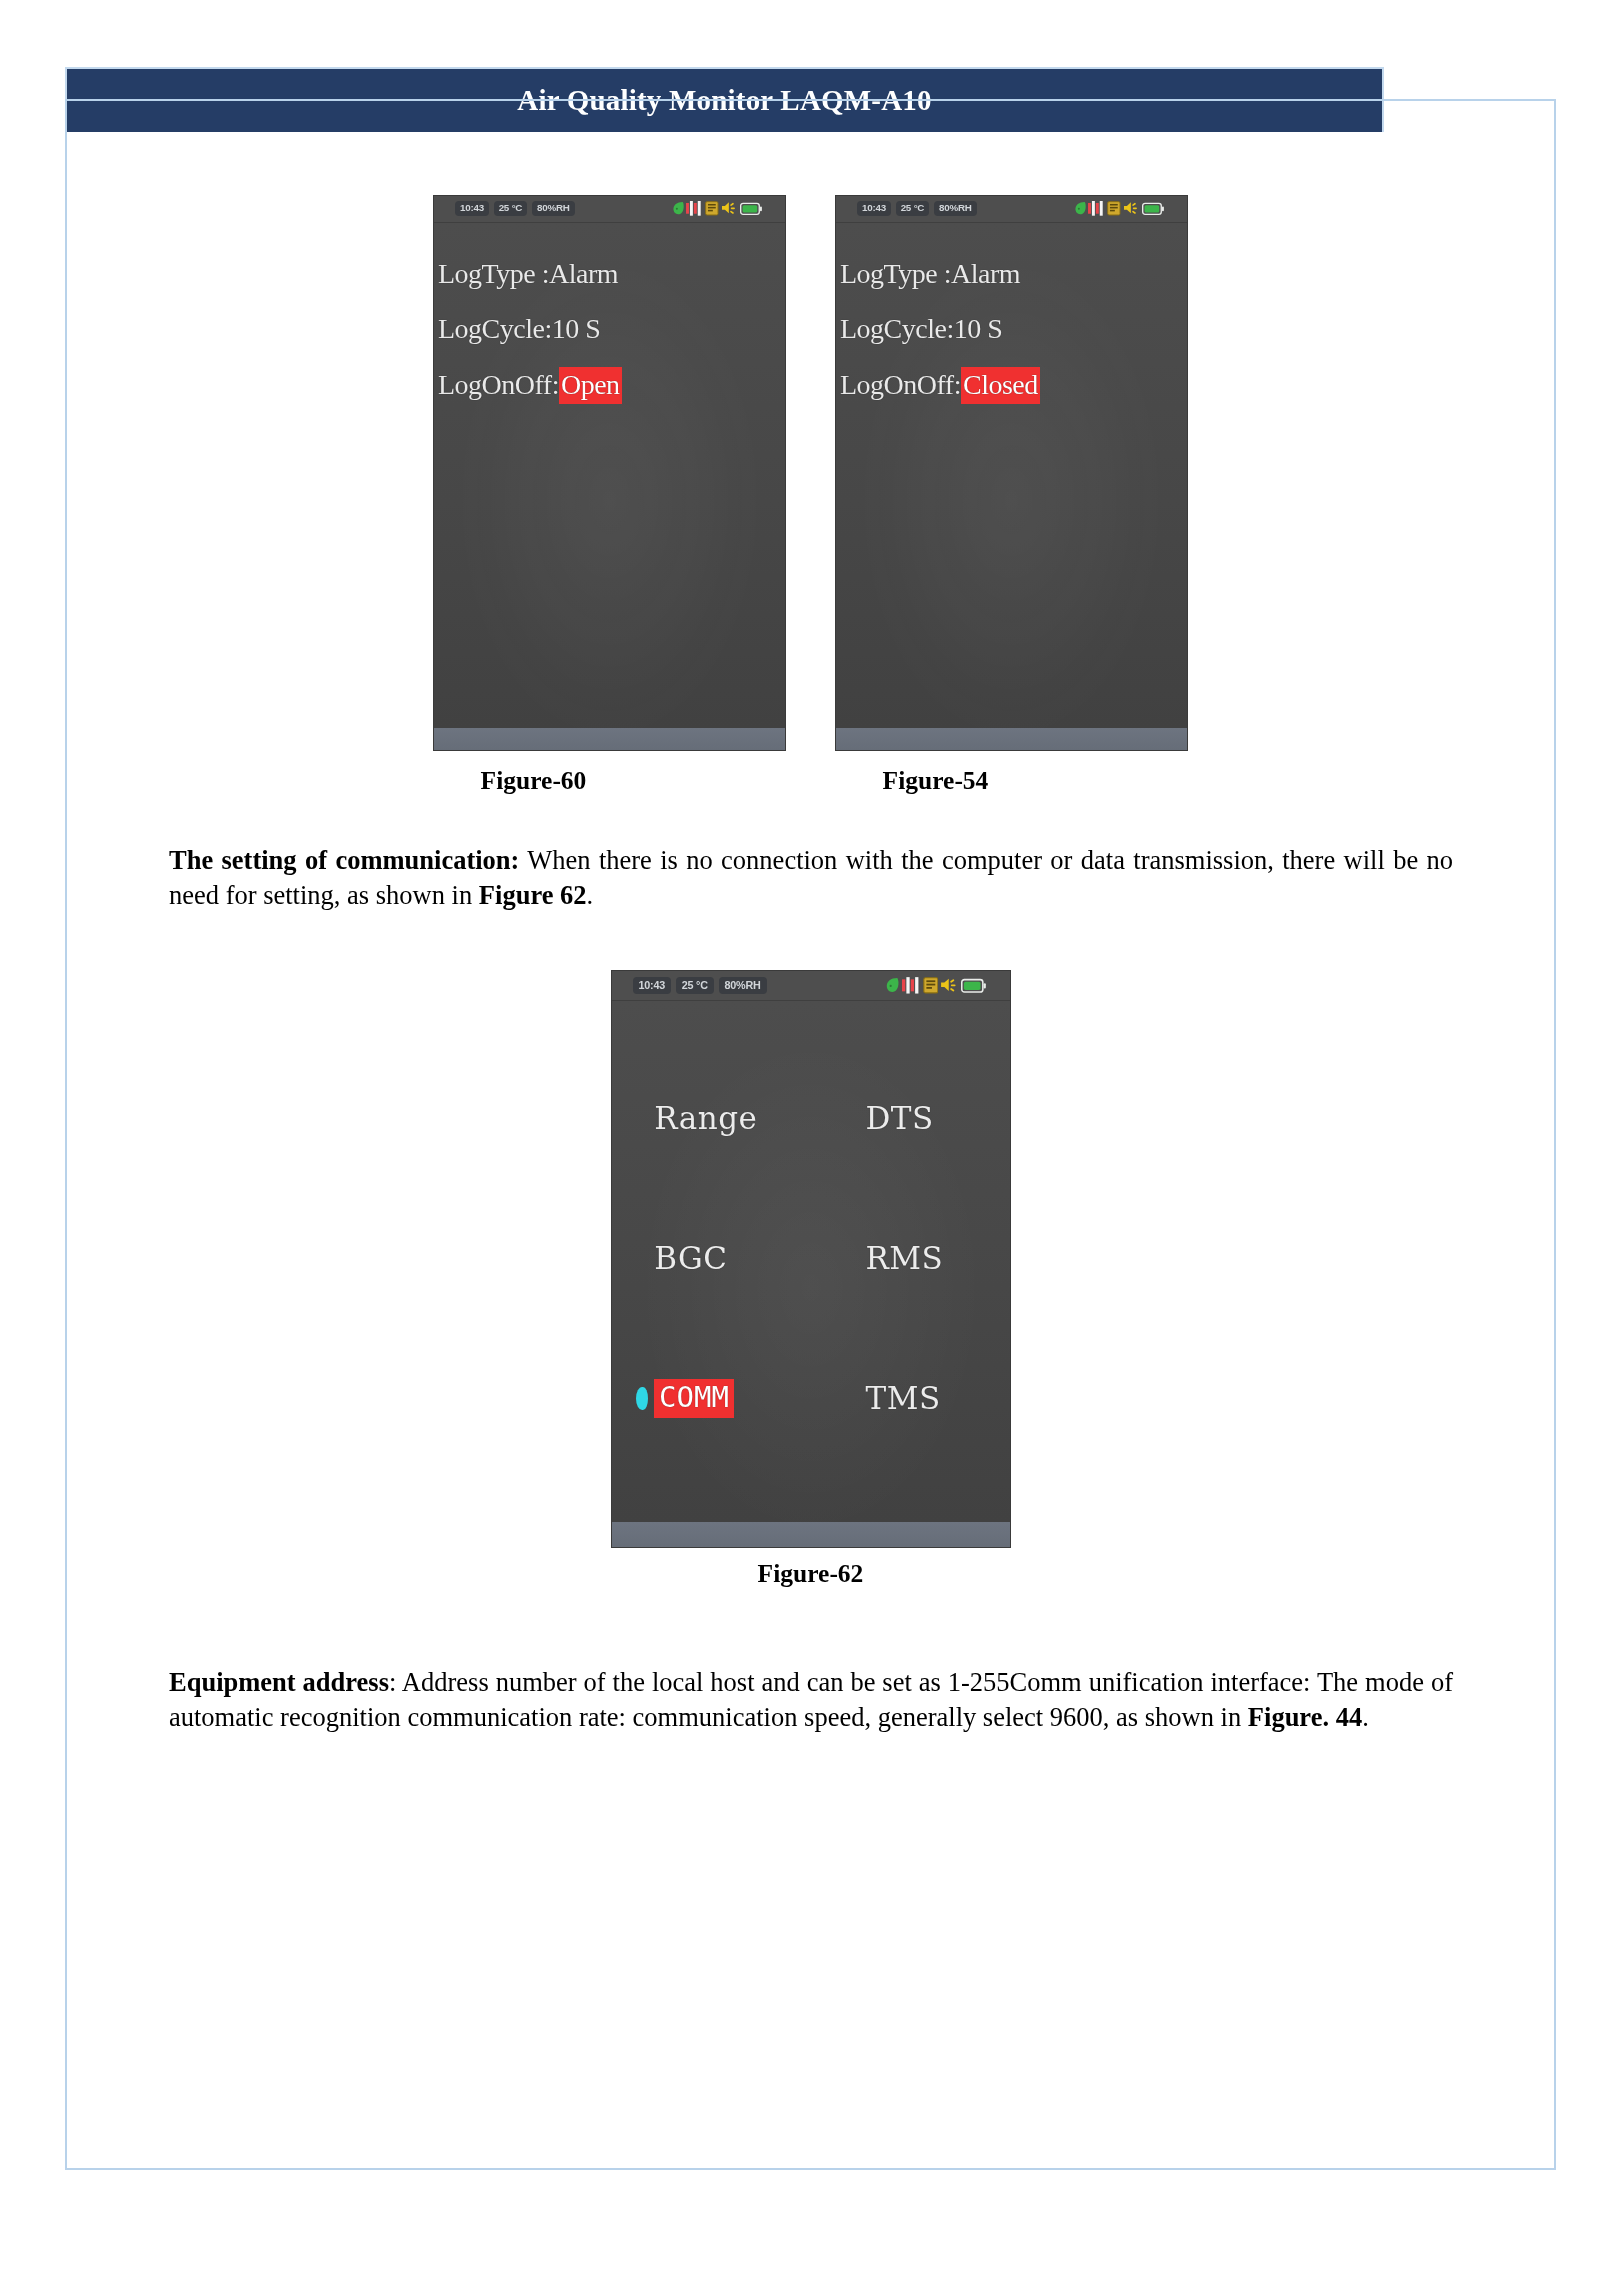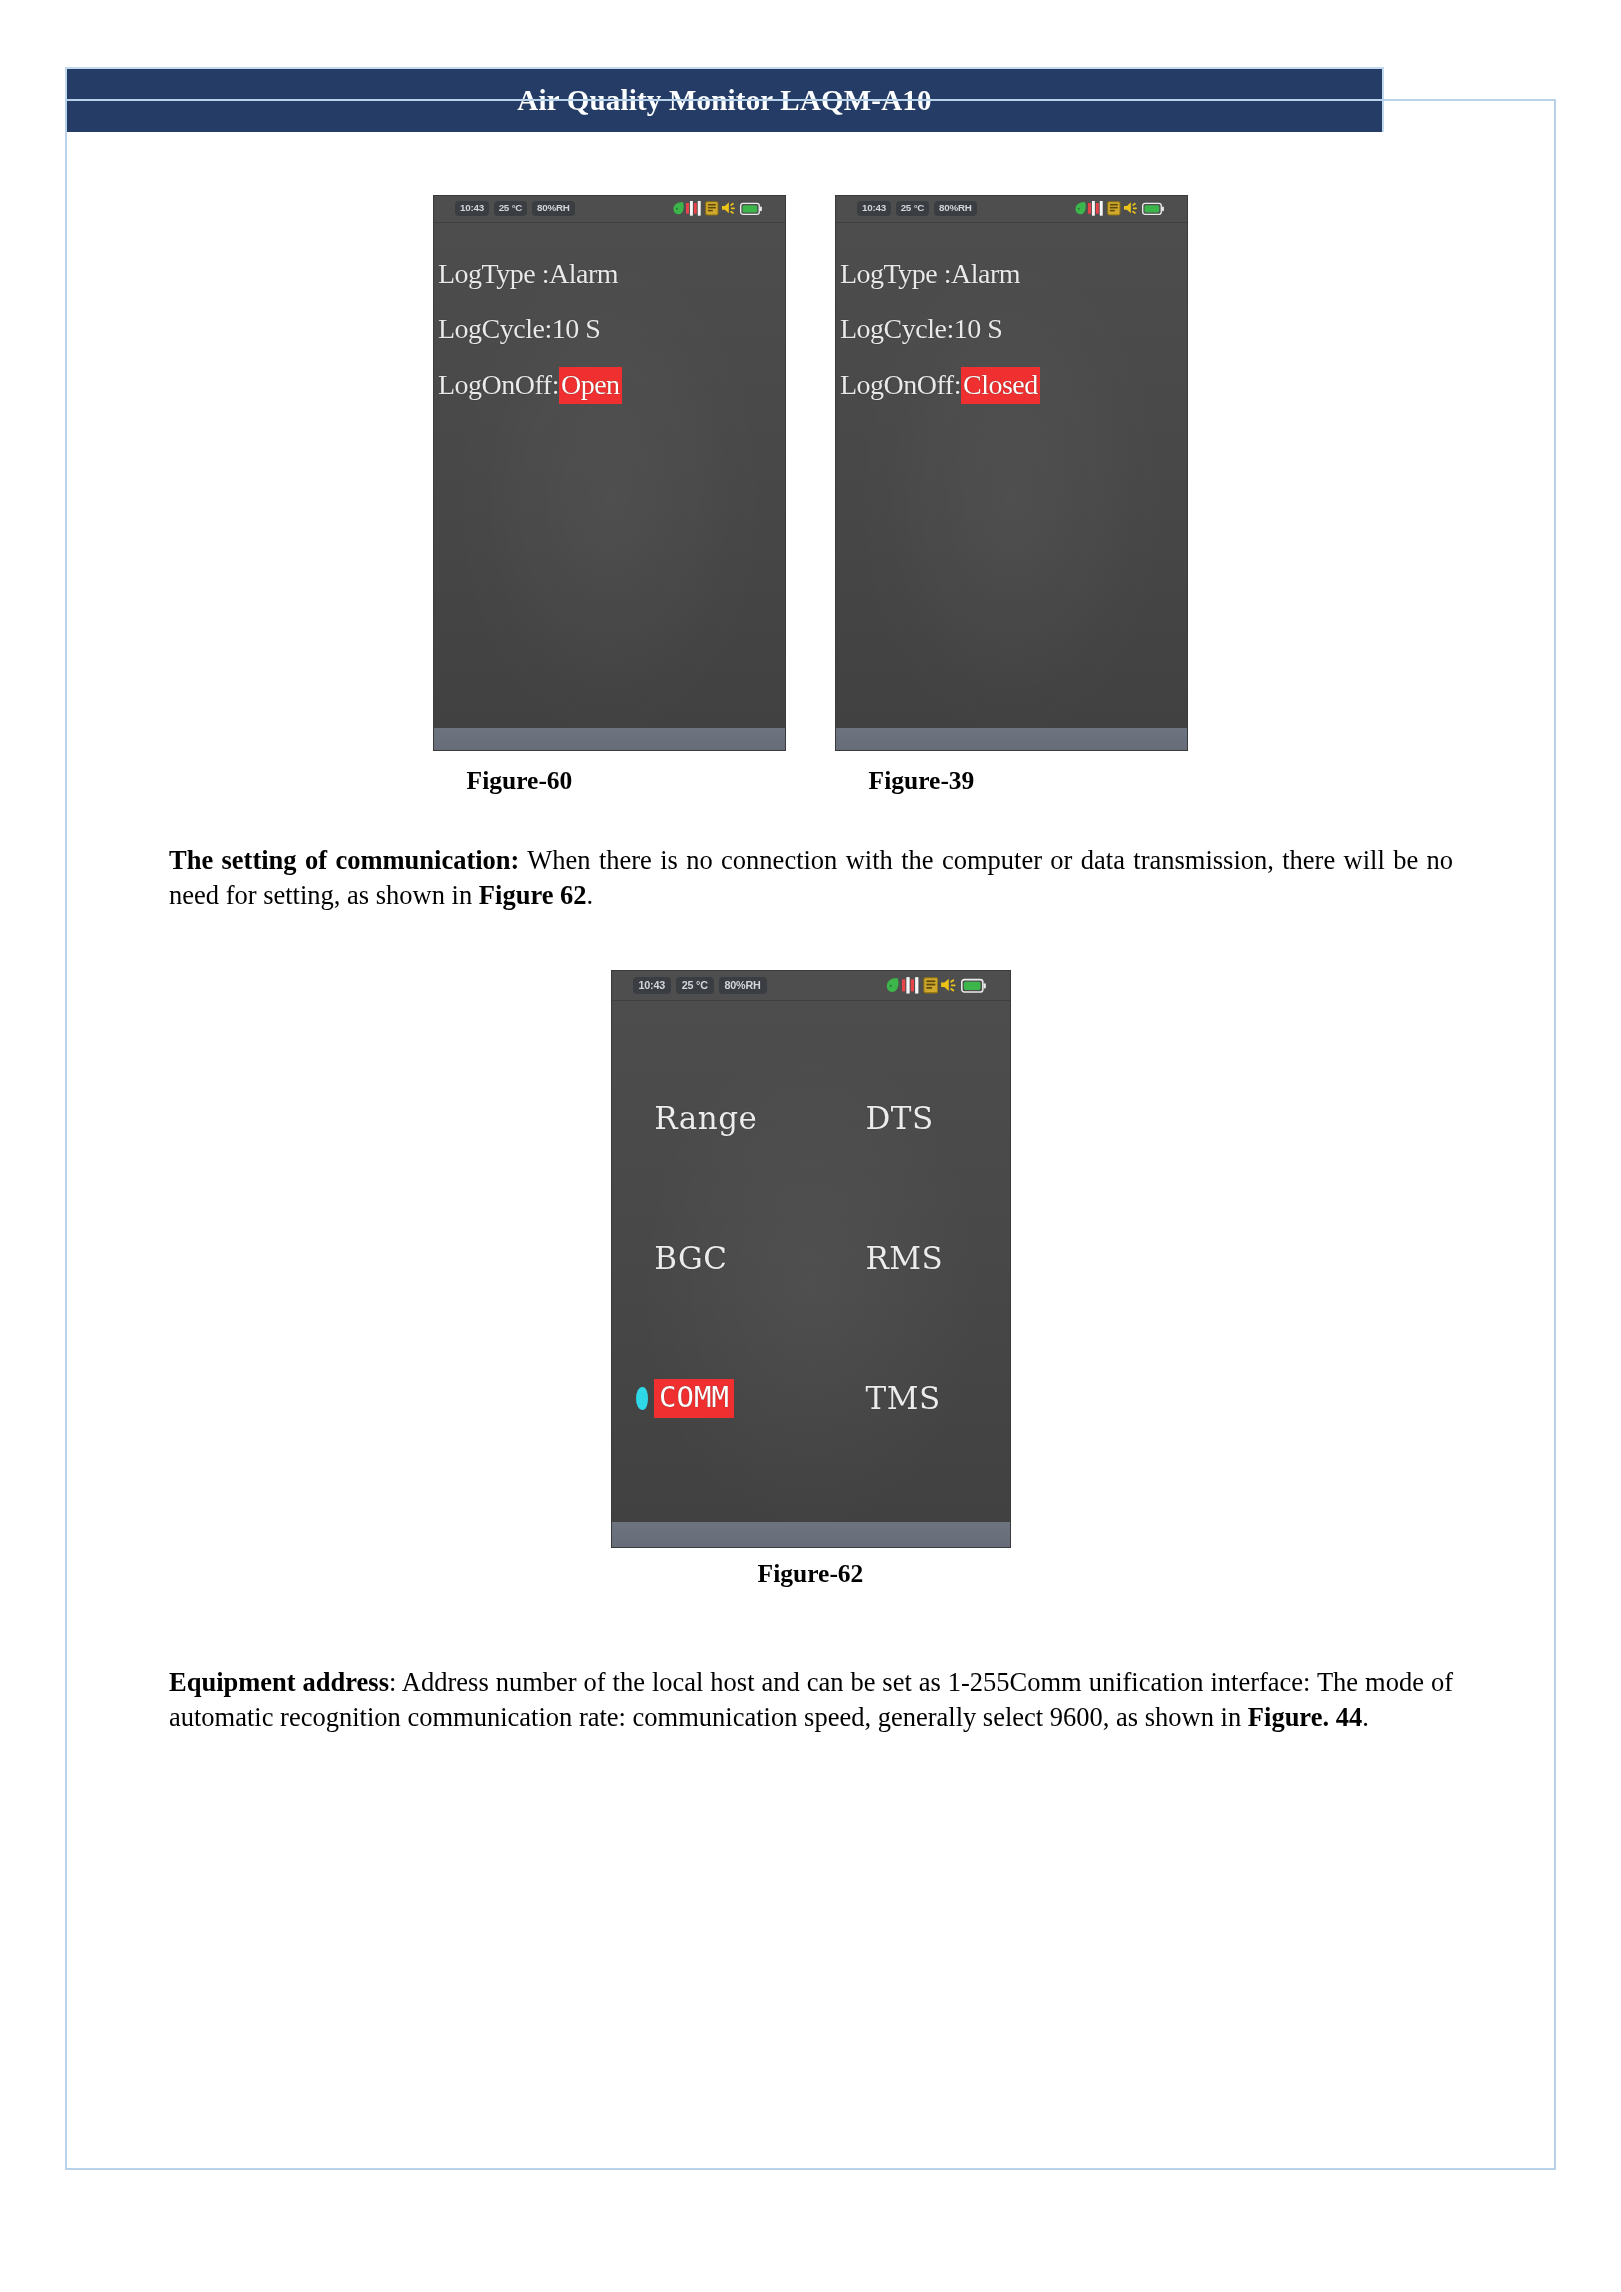--- a/index.html
+++ b/index.html
@@ -210,6 +210,7 @@
     display: flex;
     justify-content: center;
     gap: 51px;
+    padding-left: 14px;
   }
   .caption {
     width: 351px;

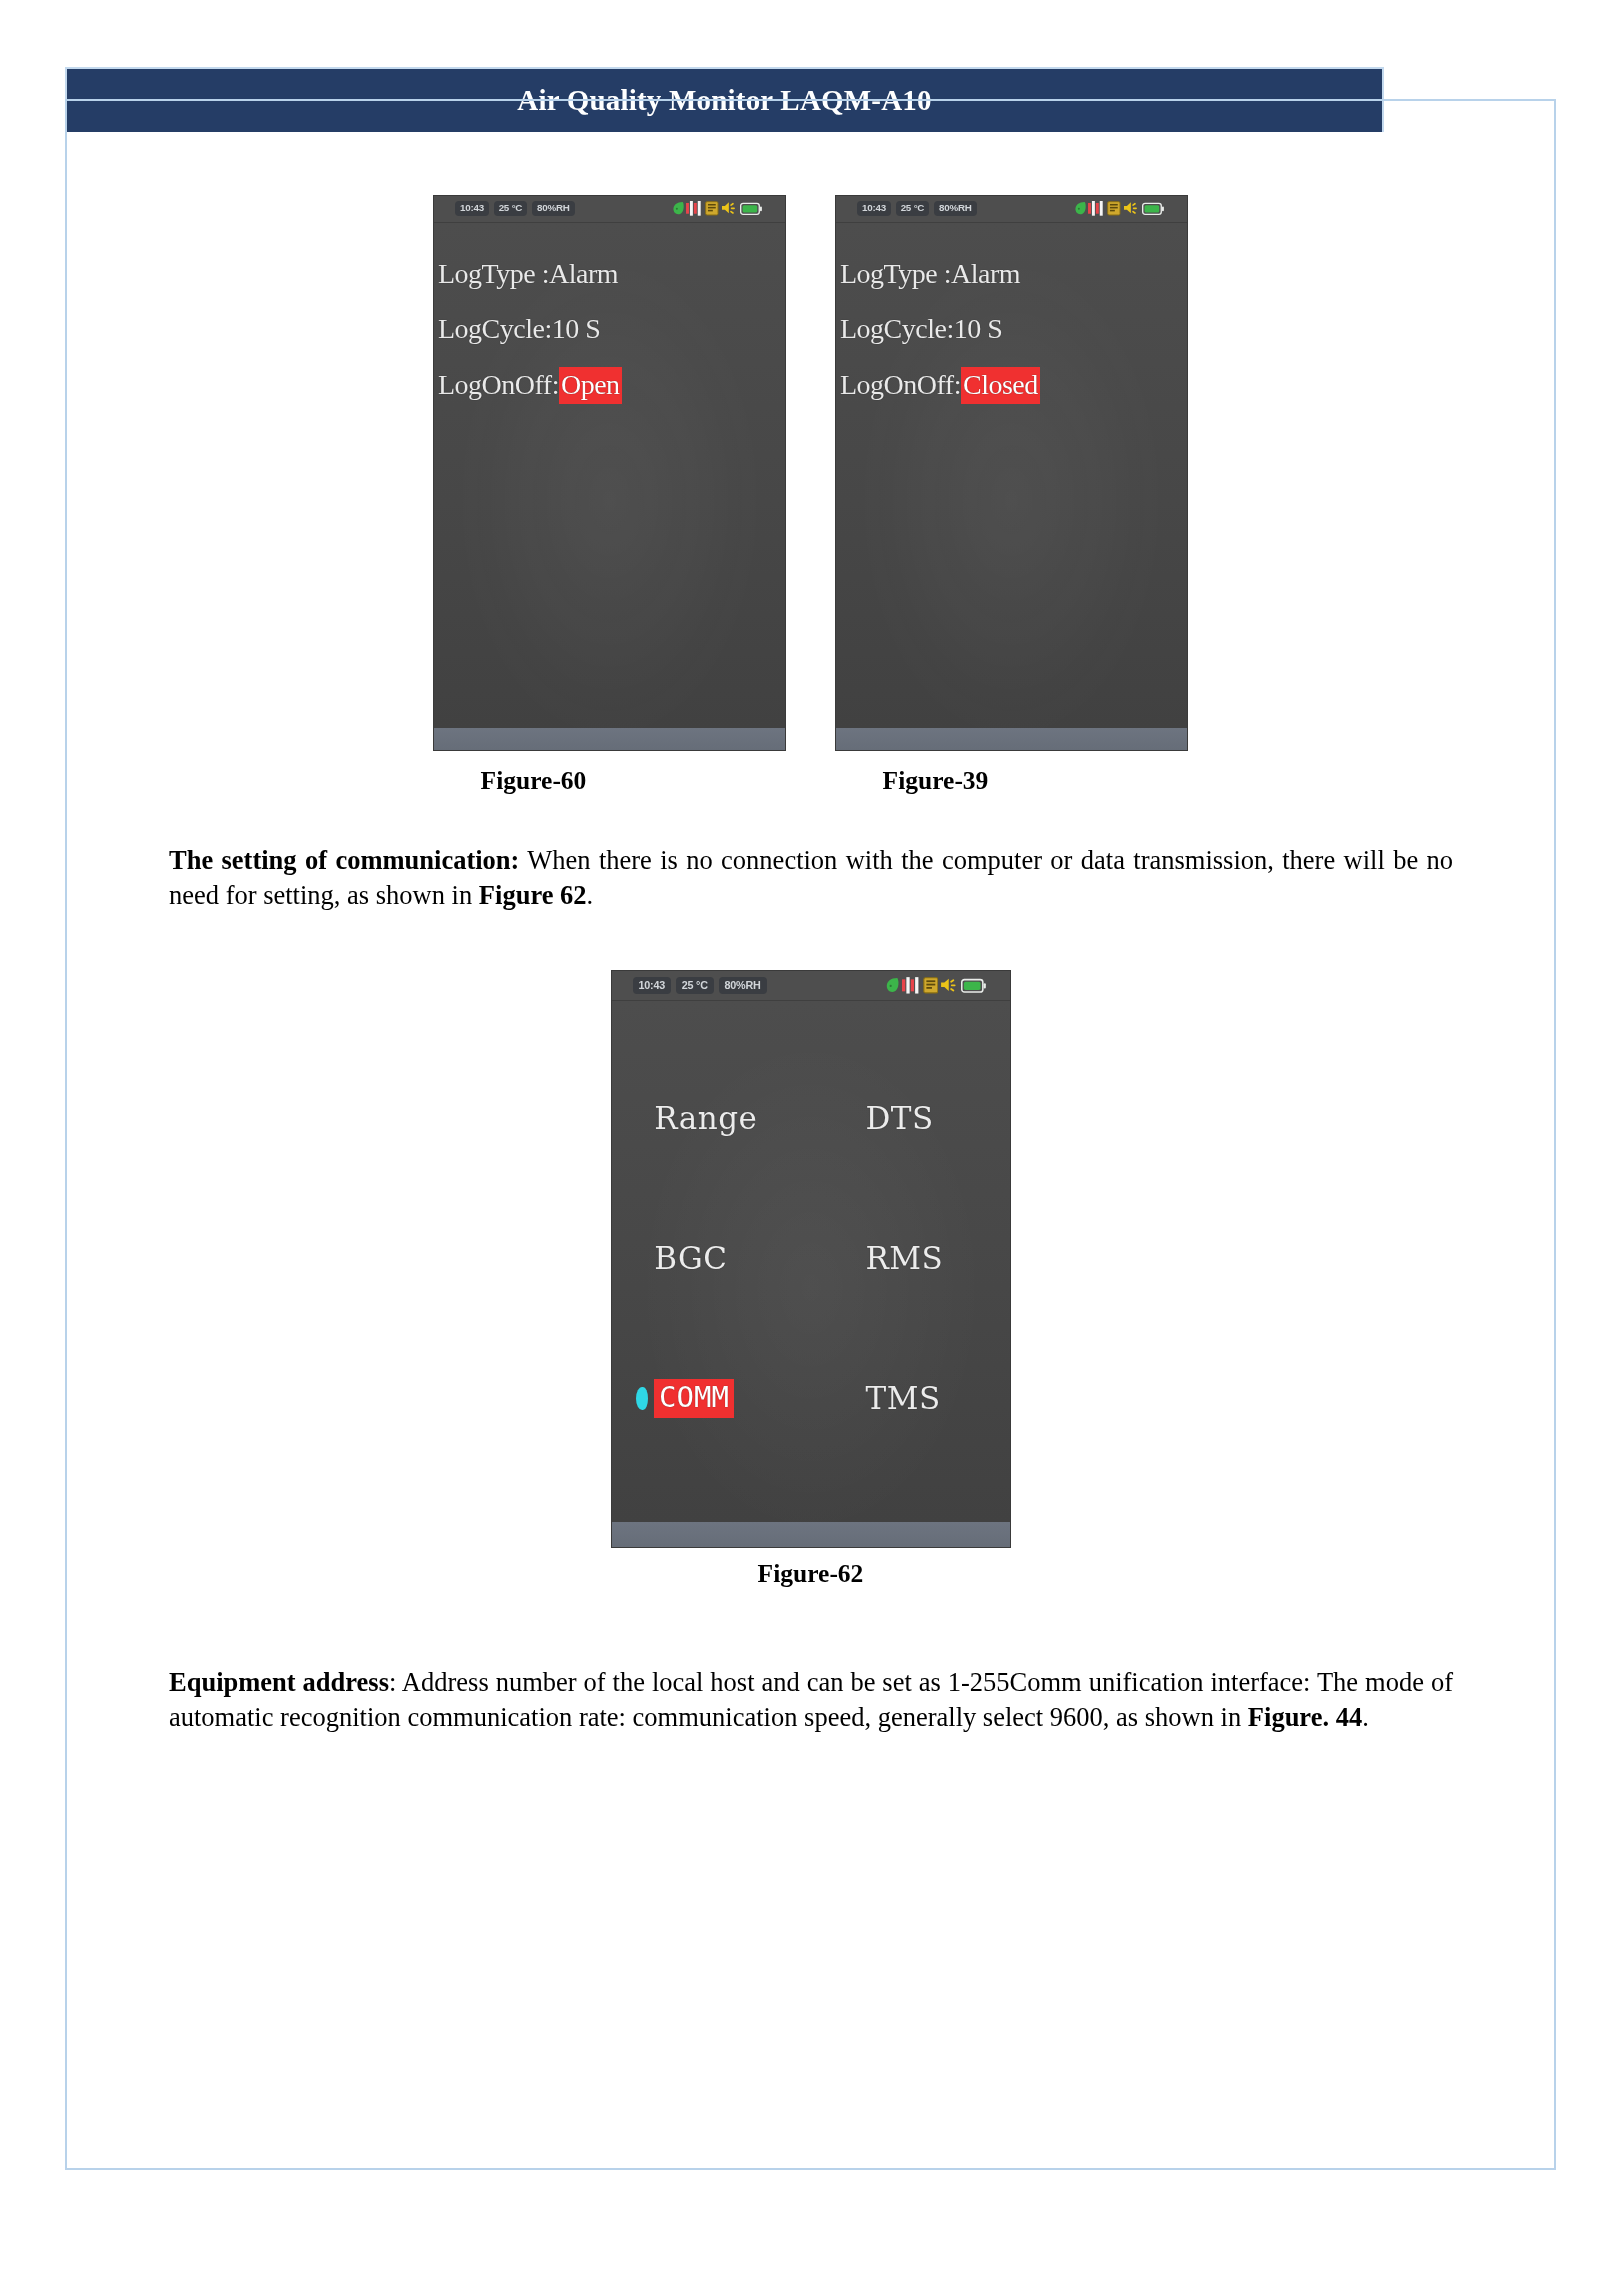--- a/index.html
+++ b/index.html
@@ -361,7 +361,7 @@
 
   <div class="caption-row">
     <div class="caption">Figure-60</div>
-    <div class="caption">Figure-39</div>
+    <div class="caption">Figure-54</div>
   </div>
 
   <div class="para para-1"><b>The setting of communication:</b><span> When there is no connection with the computer or data transmission, there will be no need for setting, as shown in </span><b>Figure 62</b><span>.</span></div>

